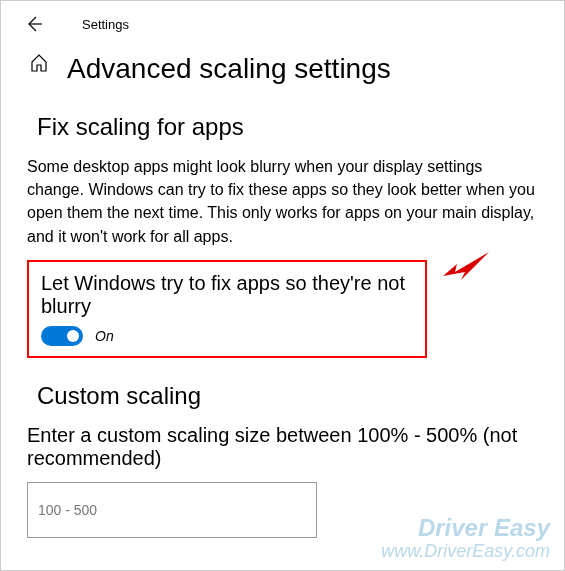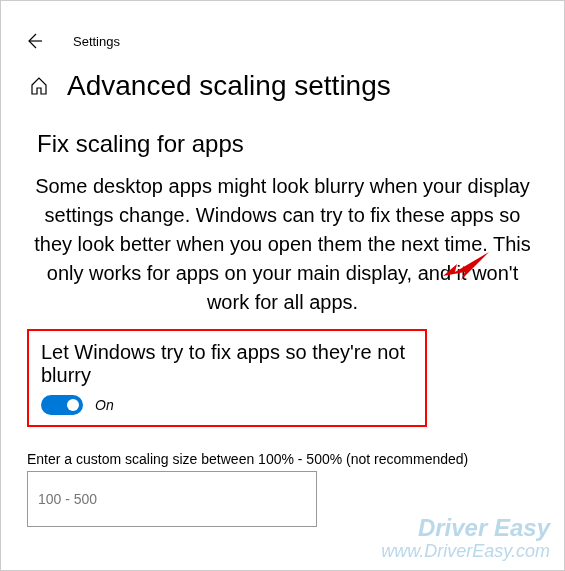--- a/index.html
+++ b/index.html
@@ -15,8 +15,8 @@
     .topbar {
       display: flex;
       align-items: center;
-      padding: 31px 20px 0 24px;
-      gap: 30px;
+      padding: 14px 20px 0 24px;
+      gap: 39px;
     }
     .back-arrow svg { display: block; }
     .settings-label {

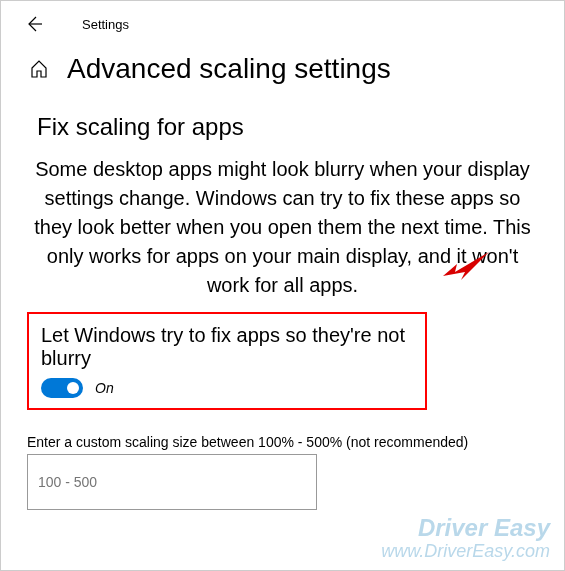--- a/index.html
+++ b/index.html
@@ -25,7 +25,6 @@
     }
     .title-row {
       display: flex;
-      align-items: center;
       gap: 18px;
       padding: 20px 24px 10px 28px;
     }

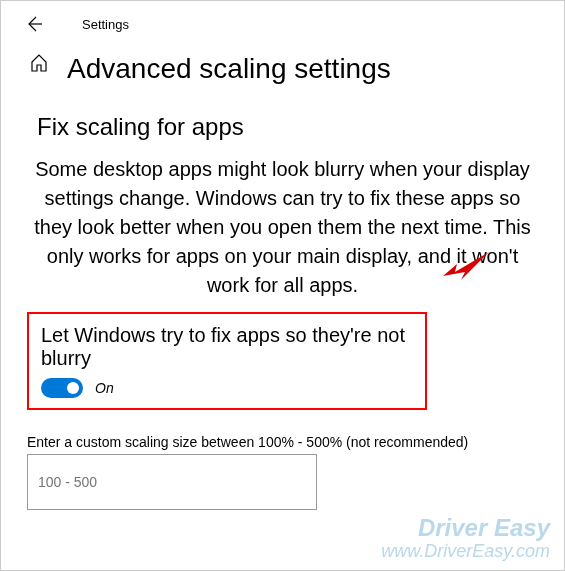--- a/index.html
+++ b/index.html
@@ -44,11 +44,10 @@
       margin-left: 10px;
     }
     .section-desc {
-      font-size: 20px;
+      font-size: 16px;
       line-height: 1.45;
       color: #000;
       margin-bottom: 12px;
-      text-align: center;
     }
     .highlight-box {
       border: 2px solid #ff0000;

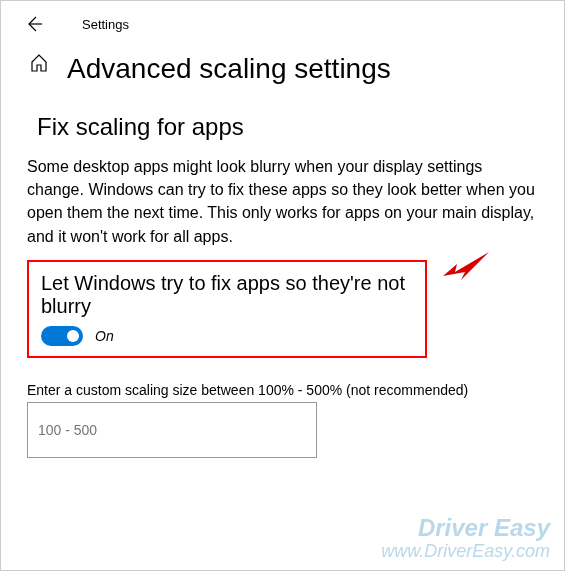--- a/index.html
+++ b/index.html
@@ -165,6 +165,7 @@
 </div>
 
 <div class="section" style="padding-top:24px;">
+  <h2 class="section-heading">Custom scaling</h2>
   <div class="custom-input-label">Enter a custom scaling size between 100% - 500% (not recommended)</div>
   <input type="text" class="custom-input" placeholder="100 - 500" style="">
 </div>

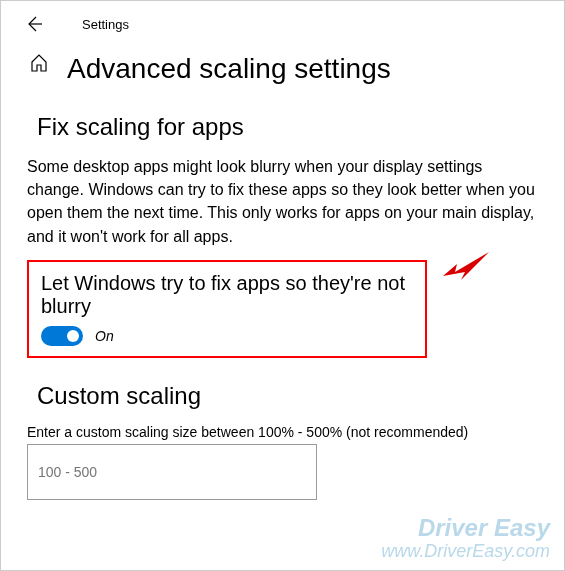--- a/index.html
+++ b/index.html
@@ -91,8 +91,8 @@
       top: 245px;
     }
     .custom-input-label {
-      font-size: 14px;
-      margin-bottom: 4px;
+      font-size: 20px;
+      margin-bottom: 12px;
     }
     .custom-input {
       width: 290px;

